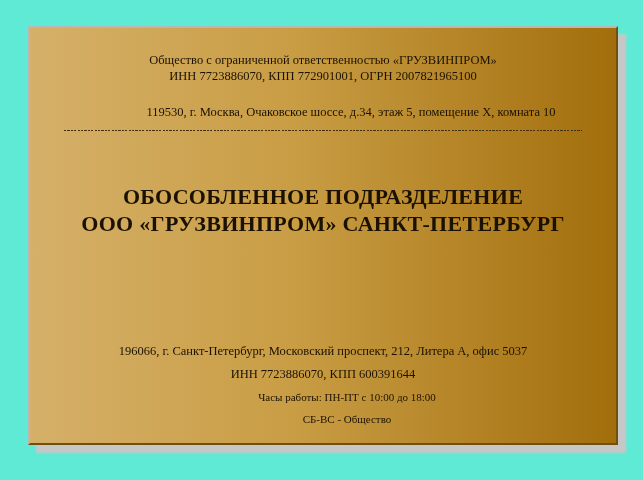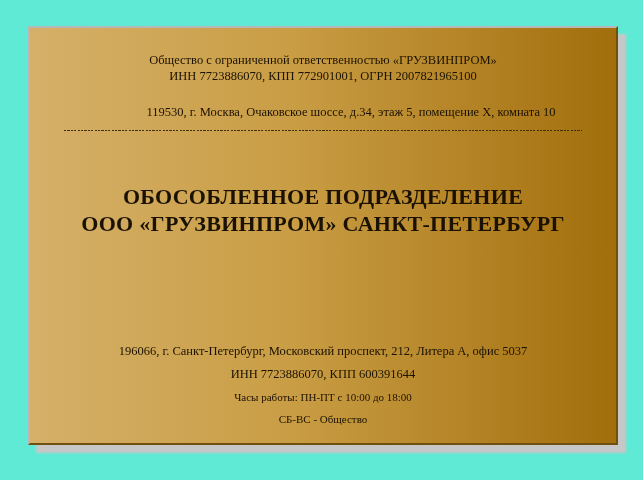--- a/index.html
+++ b/index.html
@@ -63,7 +63,7 @@
     color: #1a1102;
   }
   .branch { top: 276px; font-size: 12.5px; line-height: 22.5px; margin-top: 36px; }
-  .hours  { top: 358px; font-size: 11px;   line-height: 22px; }
+  .hours  { top: 358px; font-size: 11px;   line-height: 22px; padding-left: 24px; }
 </style>
 </head>
 <body>

